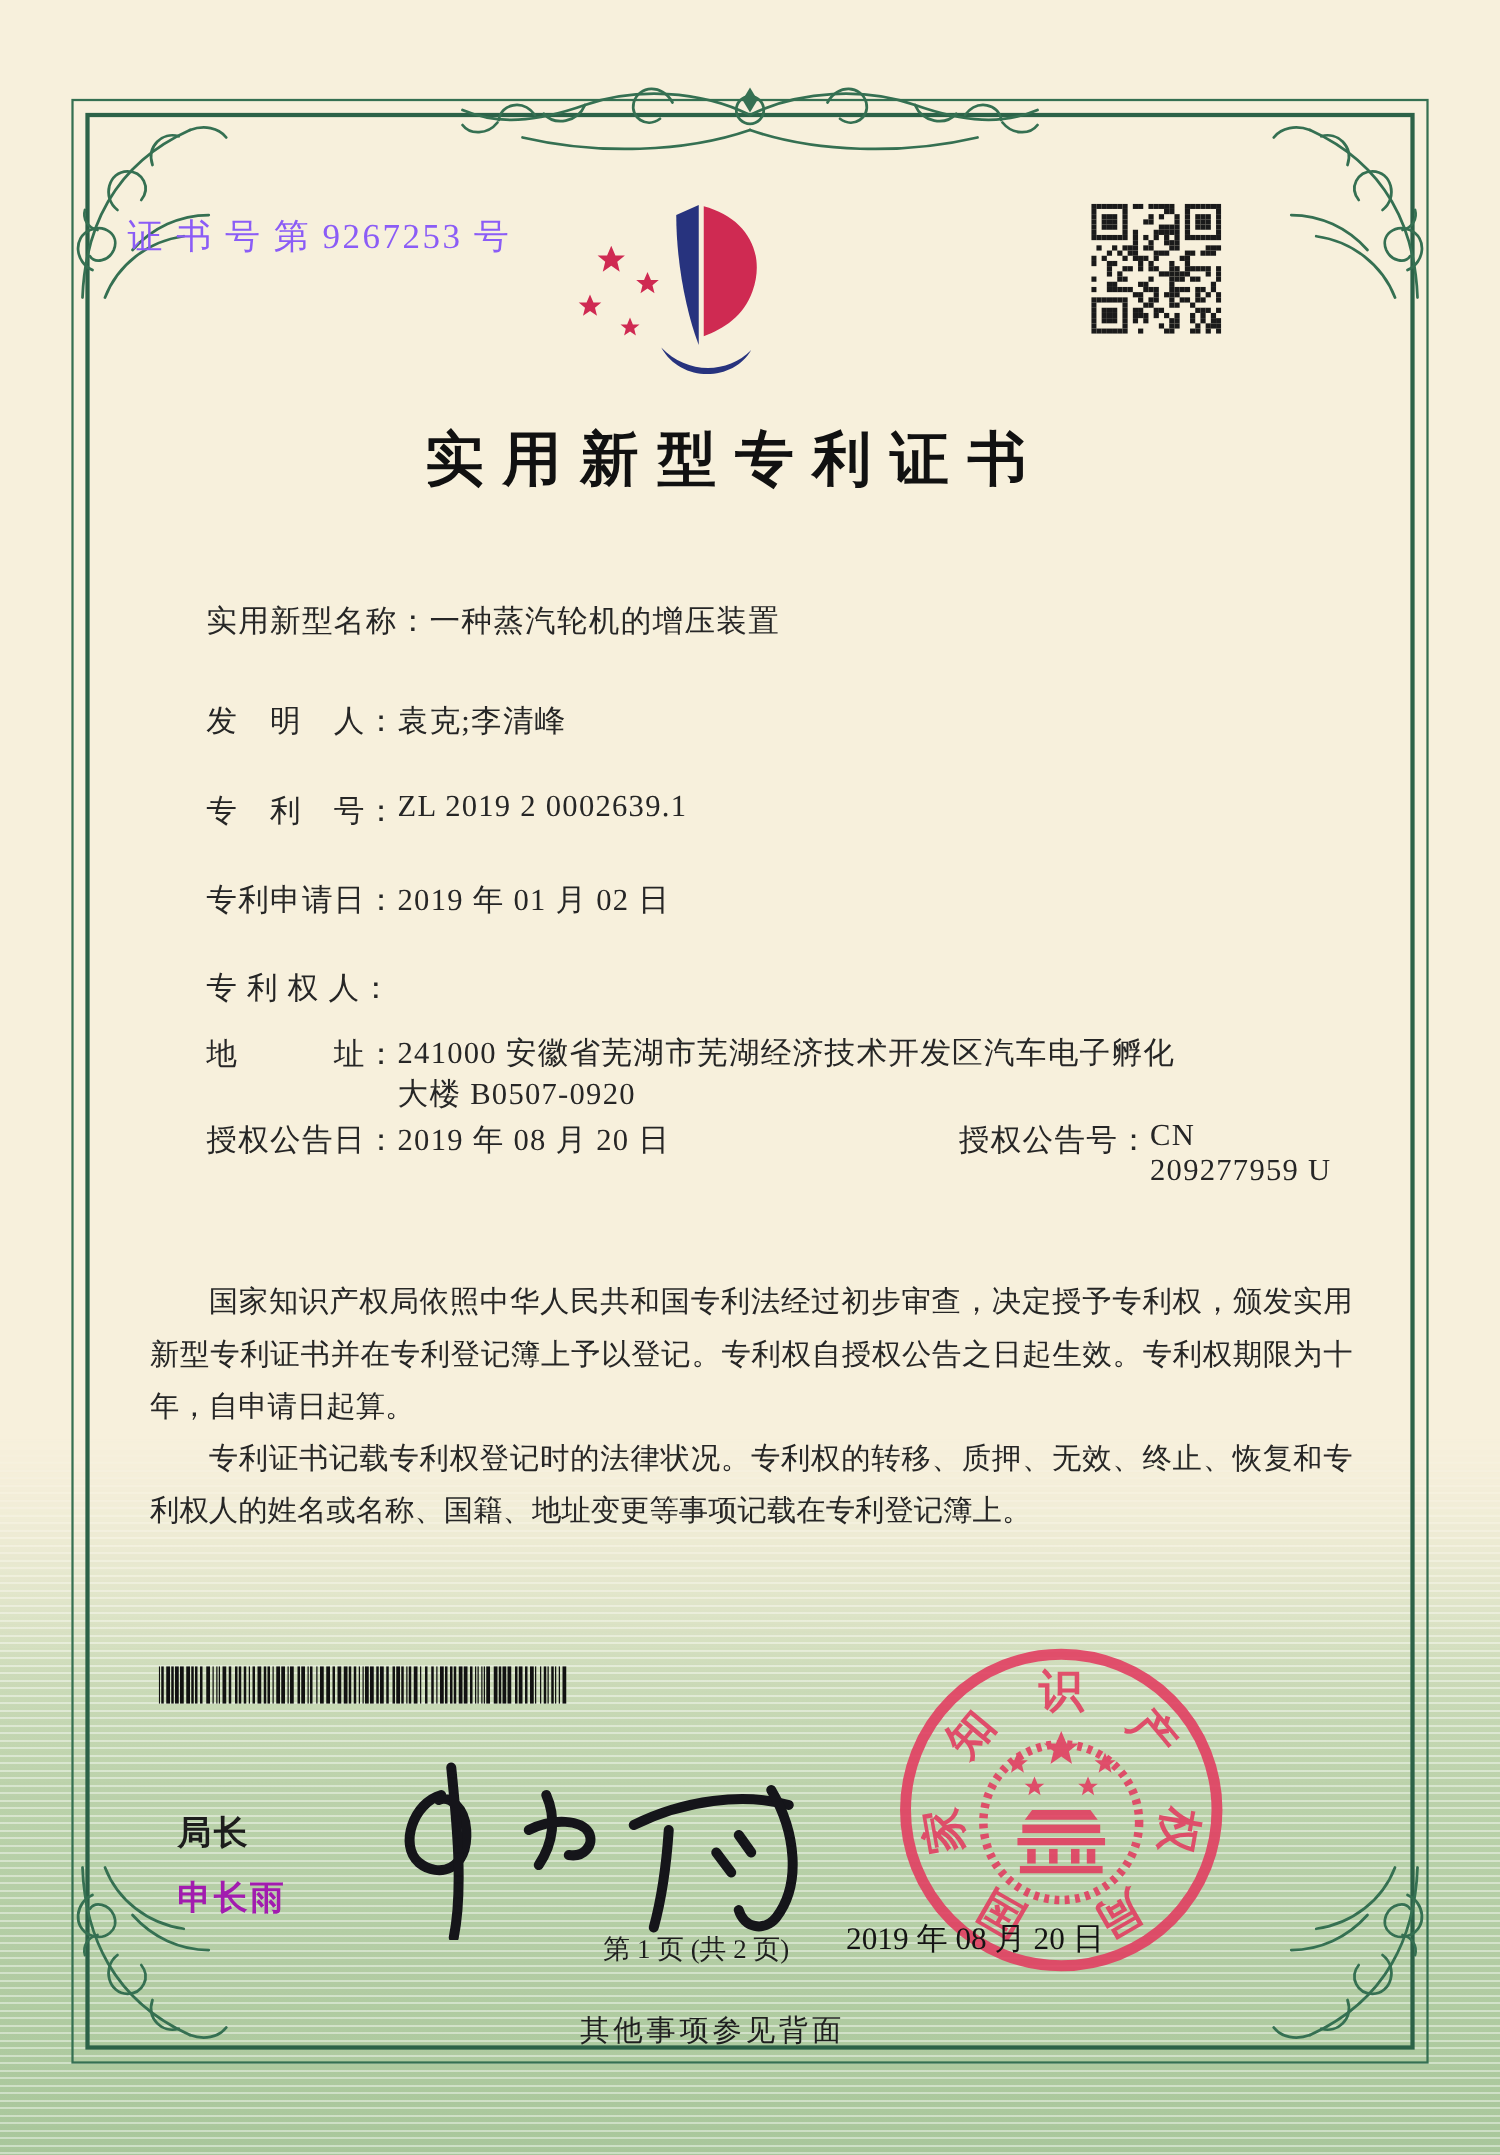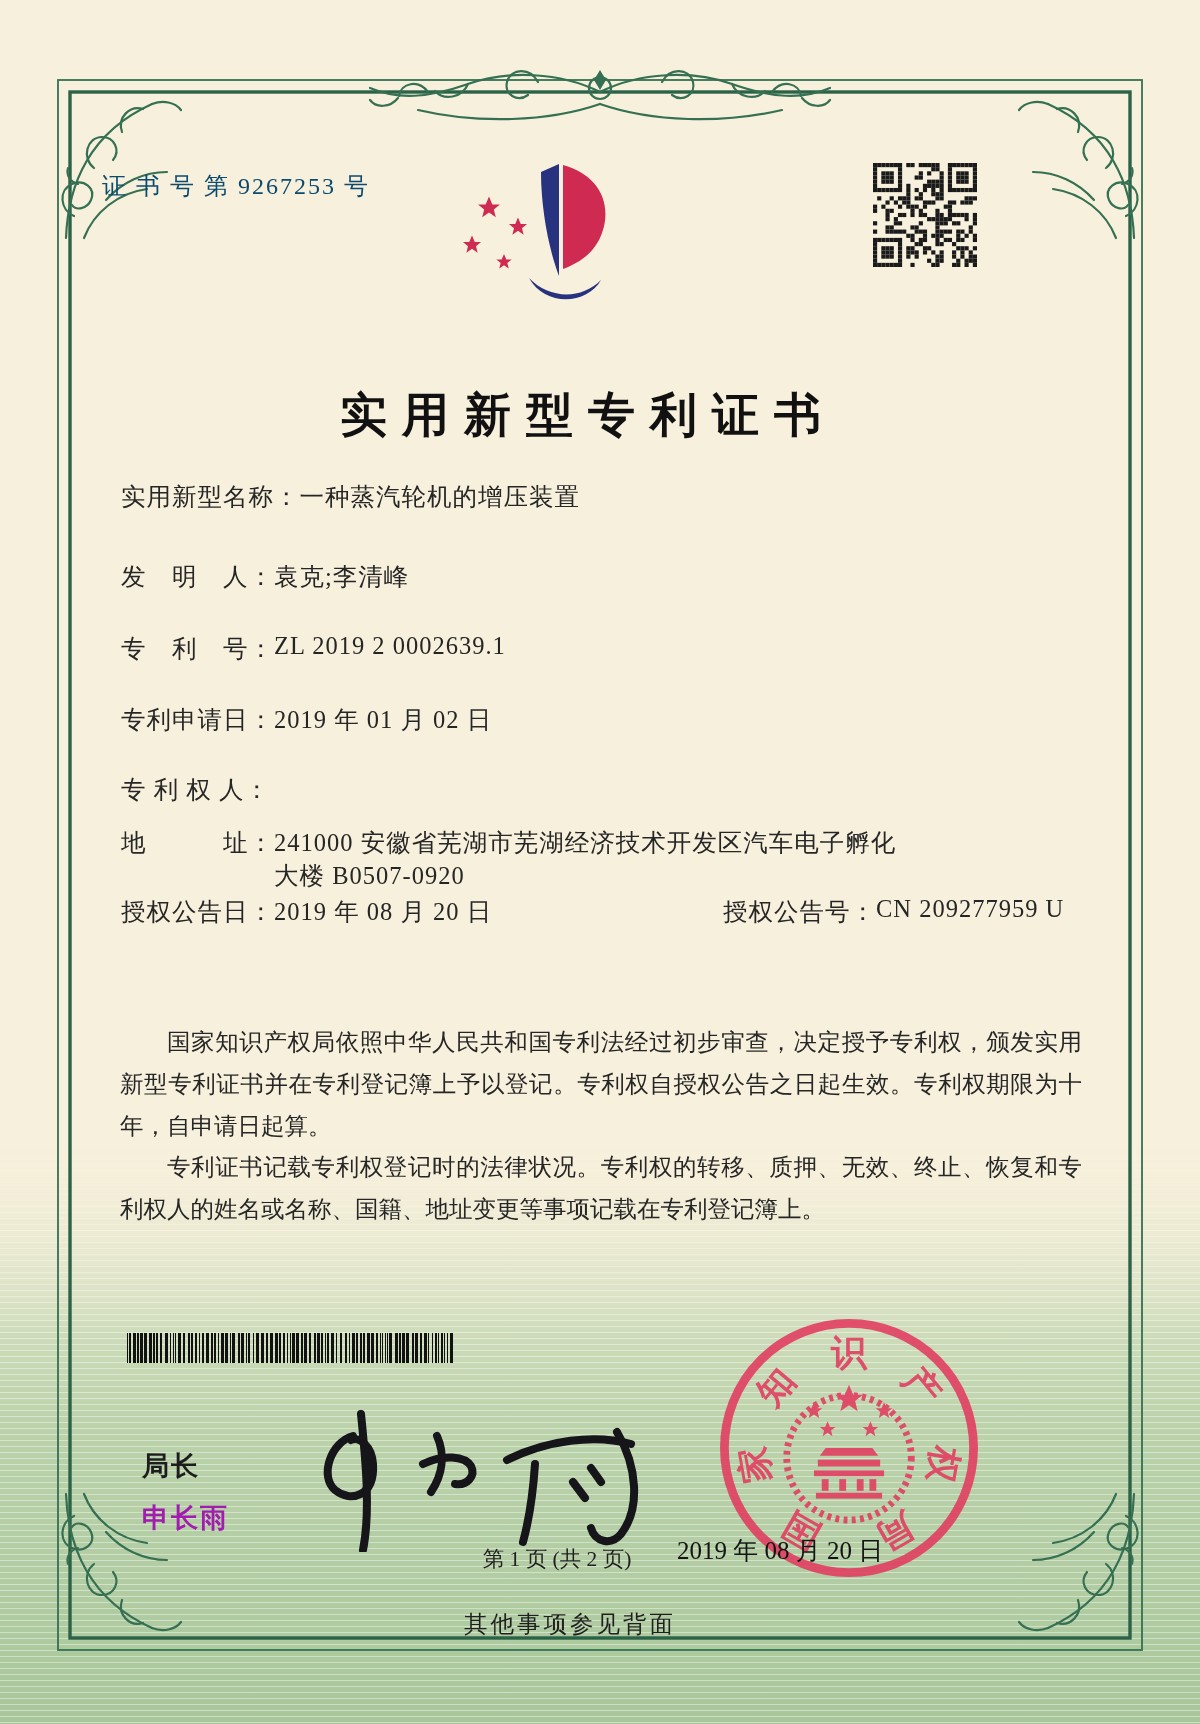--- a/index.html
+++ b/index.html
@@ -21,7 +21,7 @@
   .frame-svg{position:absolute;left:0;top:0;z-index:1;}
   .content{position:absolute;left:0;top:0;width:1200px;height:1724px;z-index:2;}
 
-  .cert-number{position:absolute;left:102px;top:170px;font-size:24px;letter-spacing:2px;color:#0c4a6e;}
+  .cert-number{position:absolute;left:102px;top:170px;font-size:28px;letter-spacing:2px;color:#8b5cf6;}
   .logo{position:absolute;left:445px;top:158px;}
   .qr{position:absolute;left:873px;top:163px;}
 

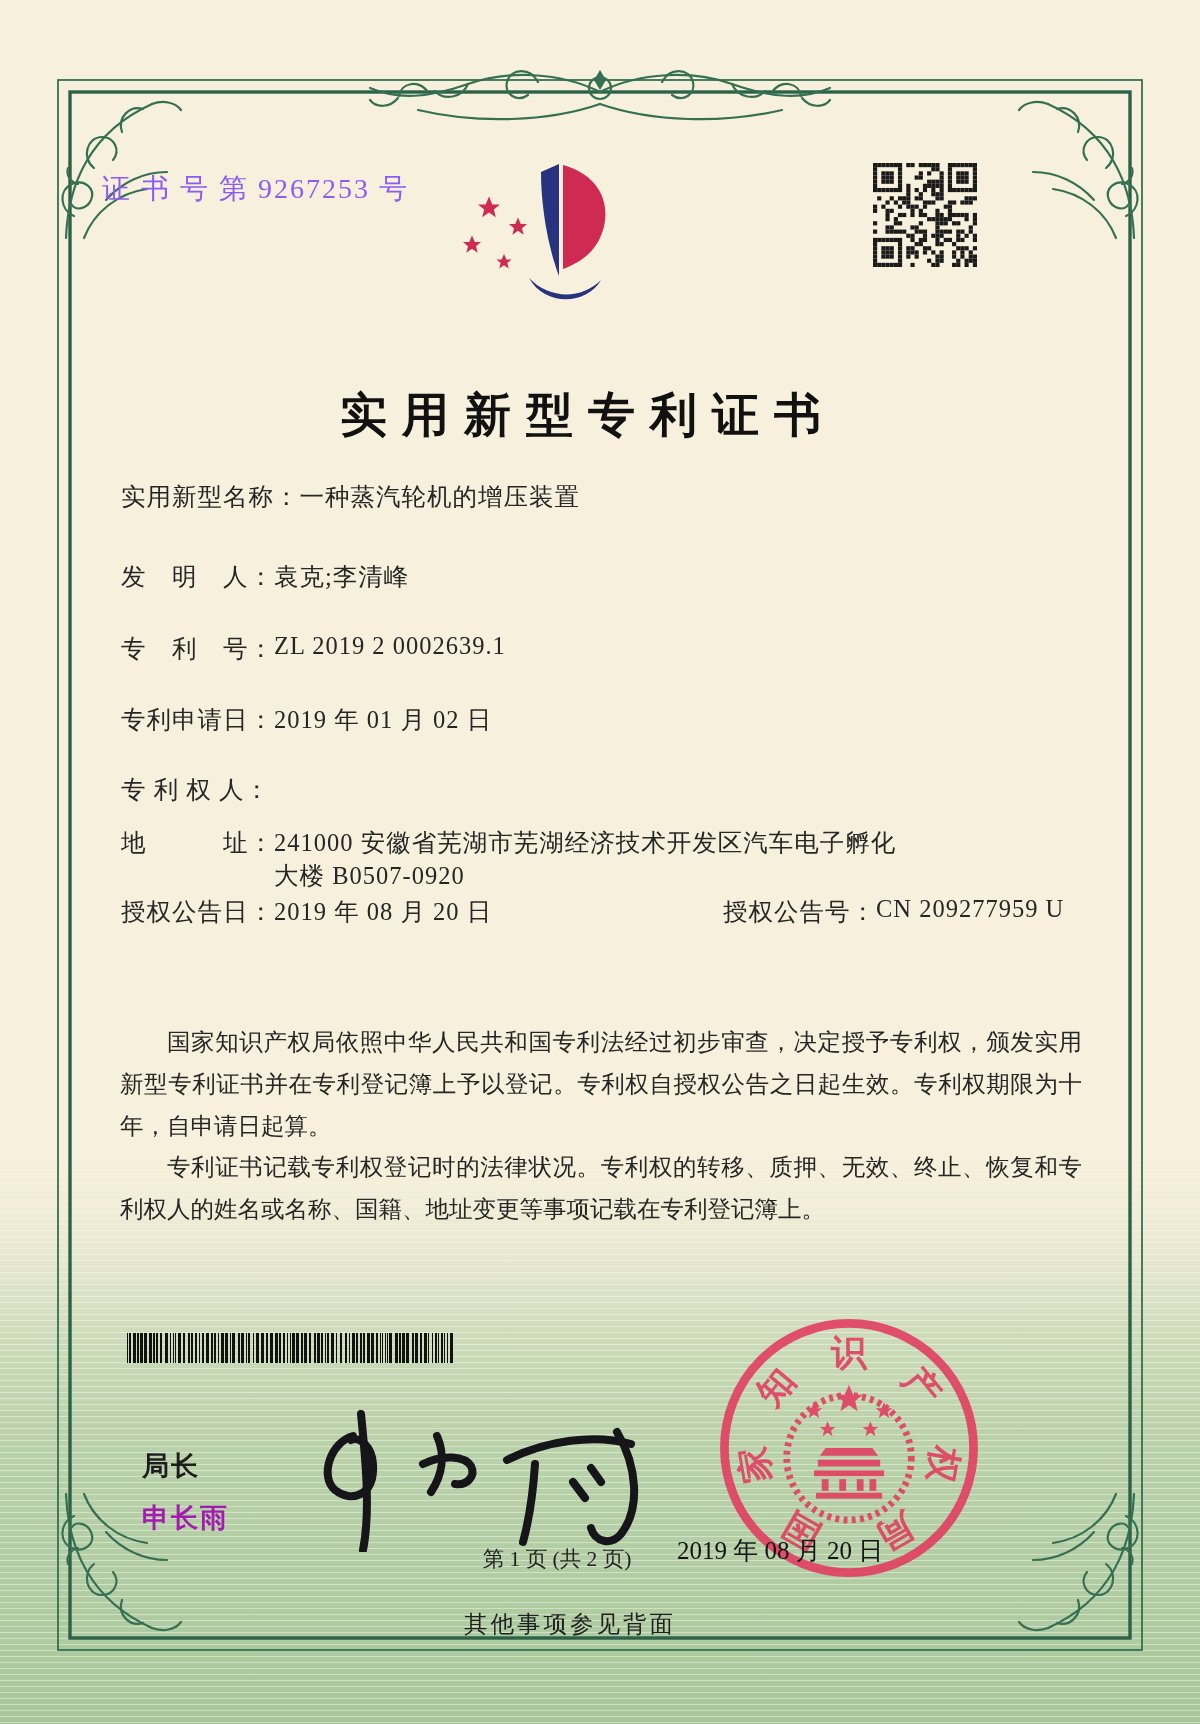--- a/index.html
+++ b/index.html
@@ -26,7 +26,7 @@
   .qr{position:absolute;left:873px;top:163px;}
 
   .title{position:absolute;left:0;top:336px;width:1176px;text-align:center;
-         font-size:47px;font-weight:700;letter-spacing:15px;color:#111;margin-top:48px;}
+         font-size:47px;font-weight:700;letter-spacing:15px;color:#111;}
 
   .field-row{position:absolute;left:121px;width:960px;font-size:24.5px;letter-spacing:1px;color:#262626;display:flex;}
   .field-row .lbl{white-space:pre;}

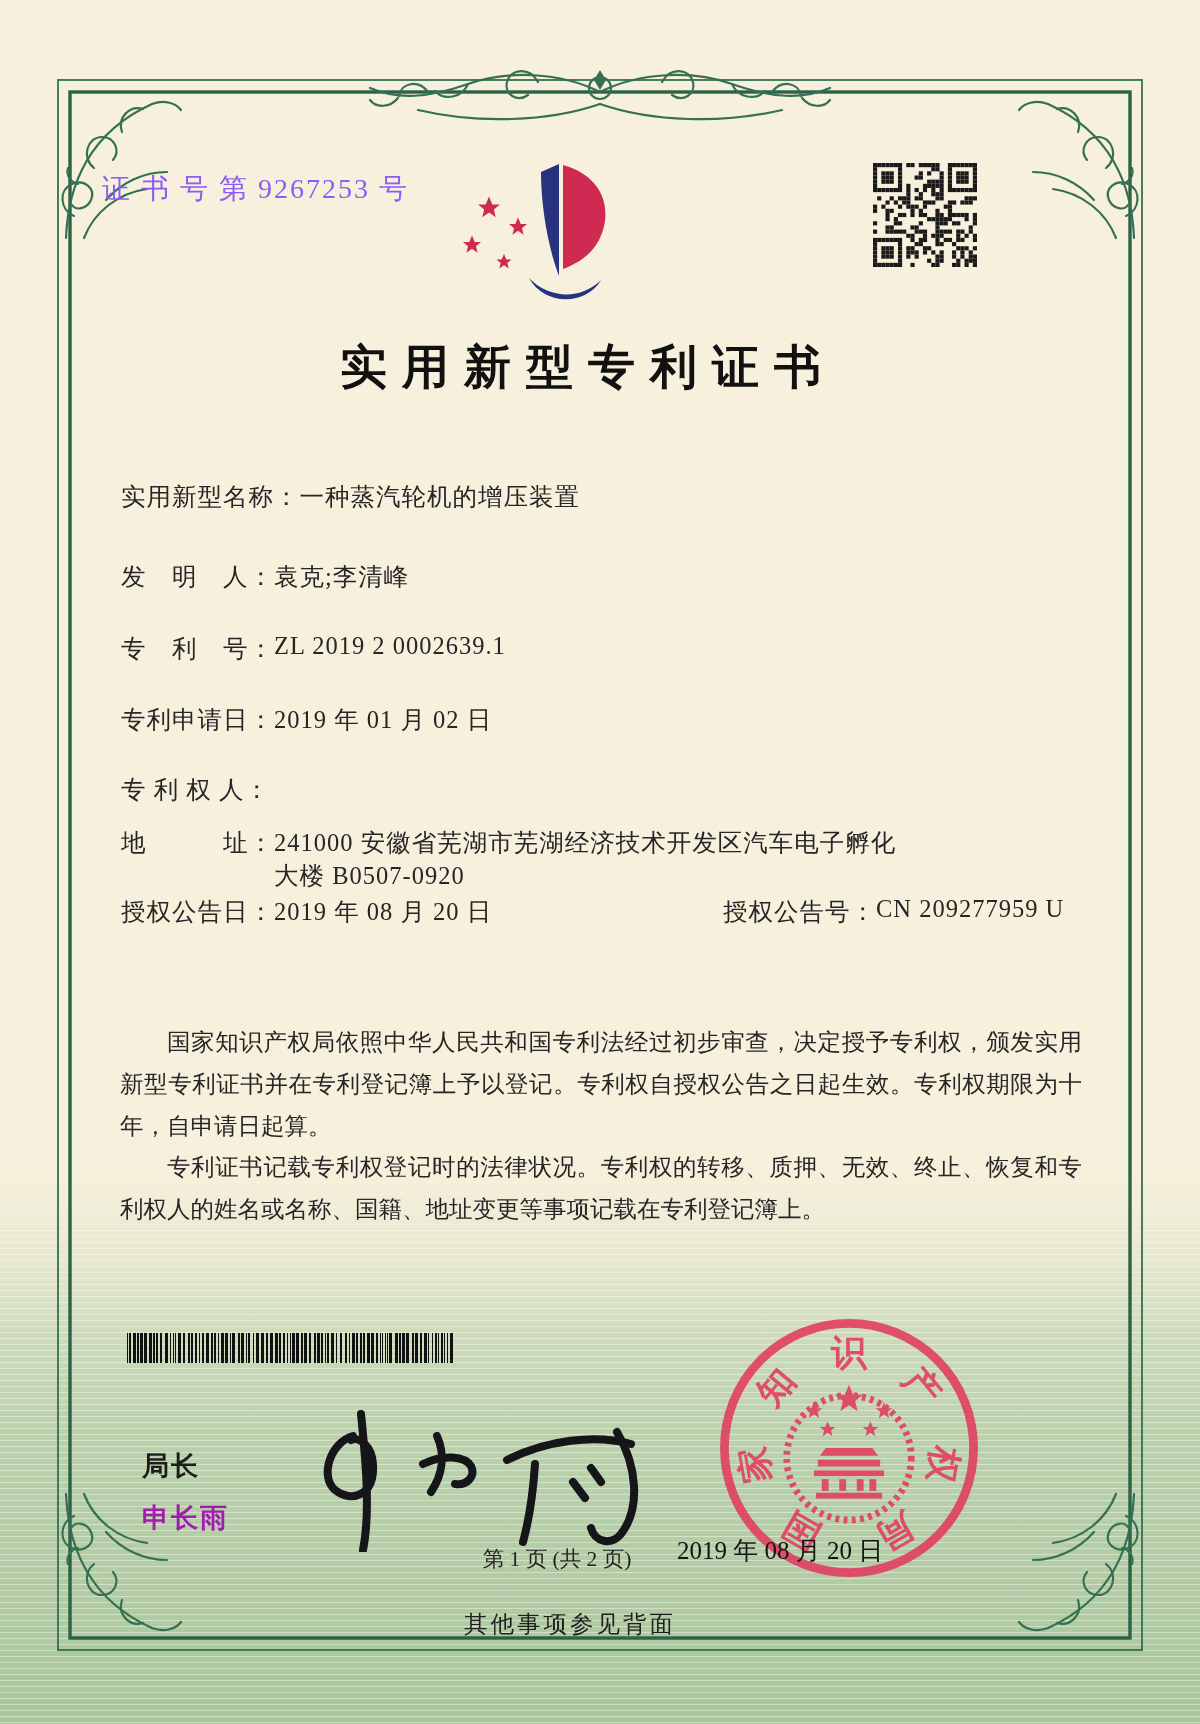--- a/index.html
+++ b/index.html
@@ -29,7 +29,7 @@
          font-size:47px;font-weight:700;letter-spacing:15px;color:#111;}
 
   .field-row{position:absolute;left:121px;width:960px;font-size:24.5px;letter-spacing:1px;color:#262626;display:flex;}
-  .field-row .lbl{white-space:pre;}
+  .field-row .lbl{white-space:pre;margin-left:44px;}
   .row-name{top:480px;} .row-inventor{top:560px;} .row-patno{top:632px;}
   .row-filing{top:703px;} .row-patentee{top:773px;} .row-address{top:826px;}
   .row-grant{top:895px;}

